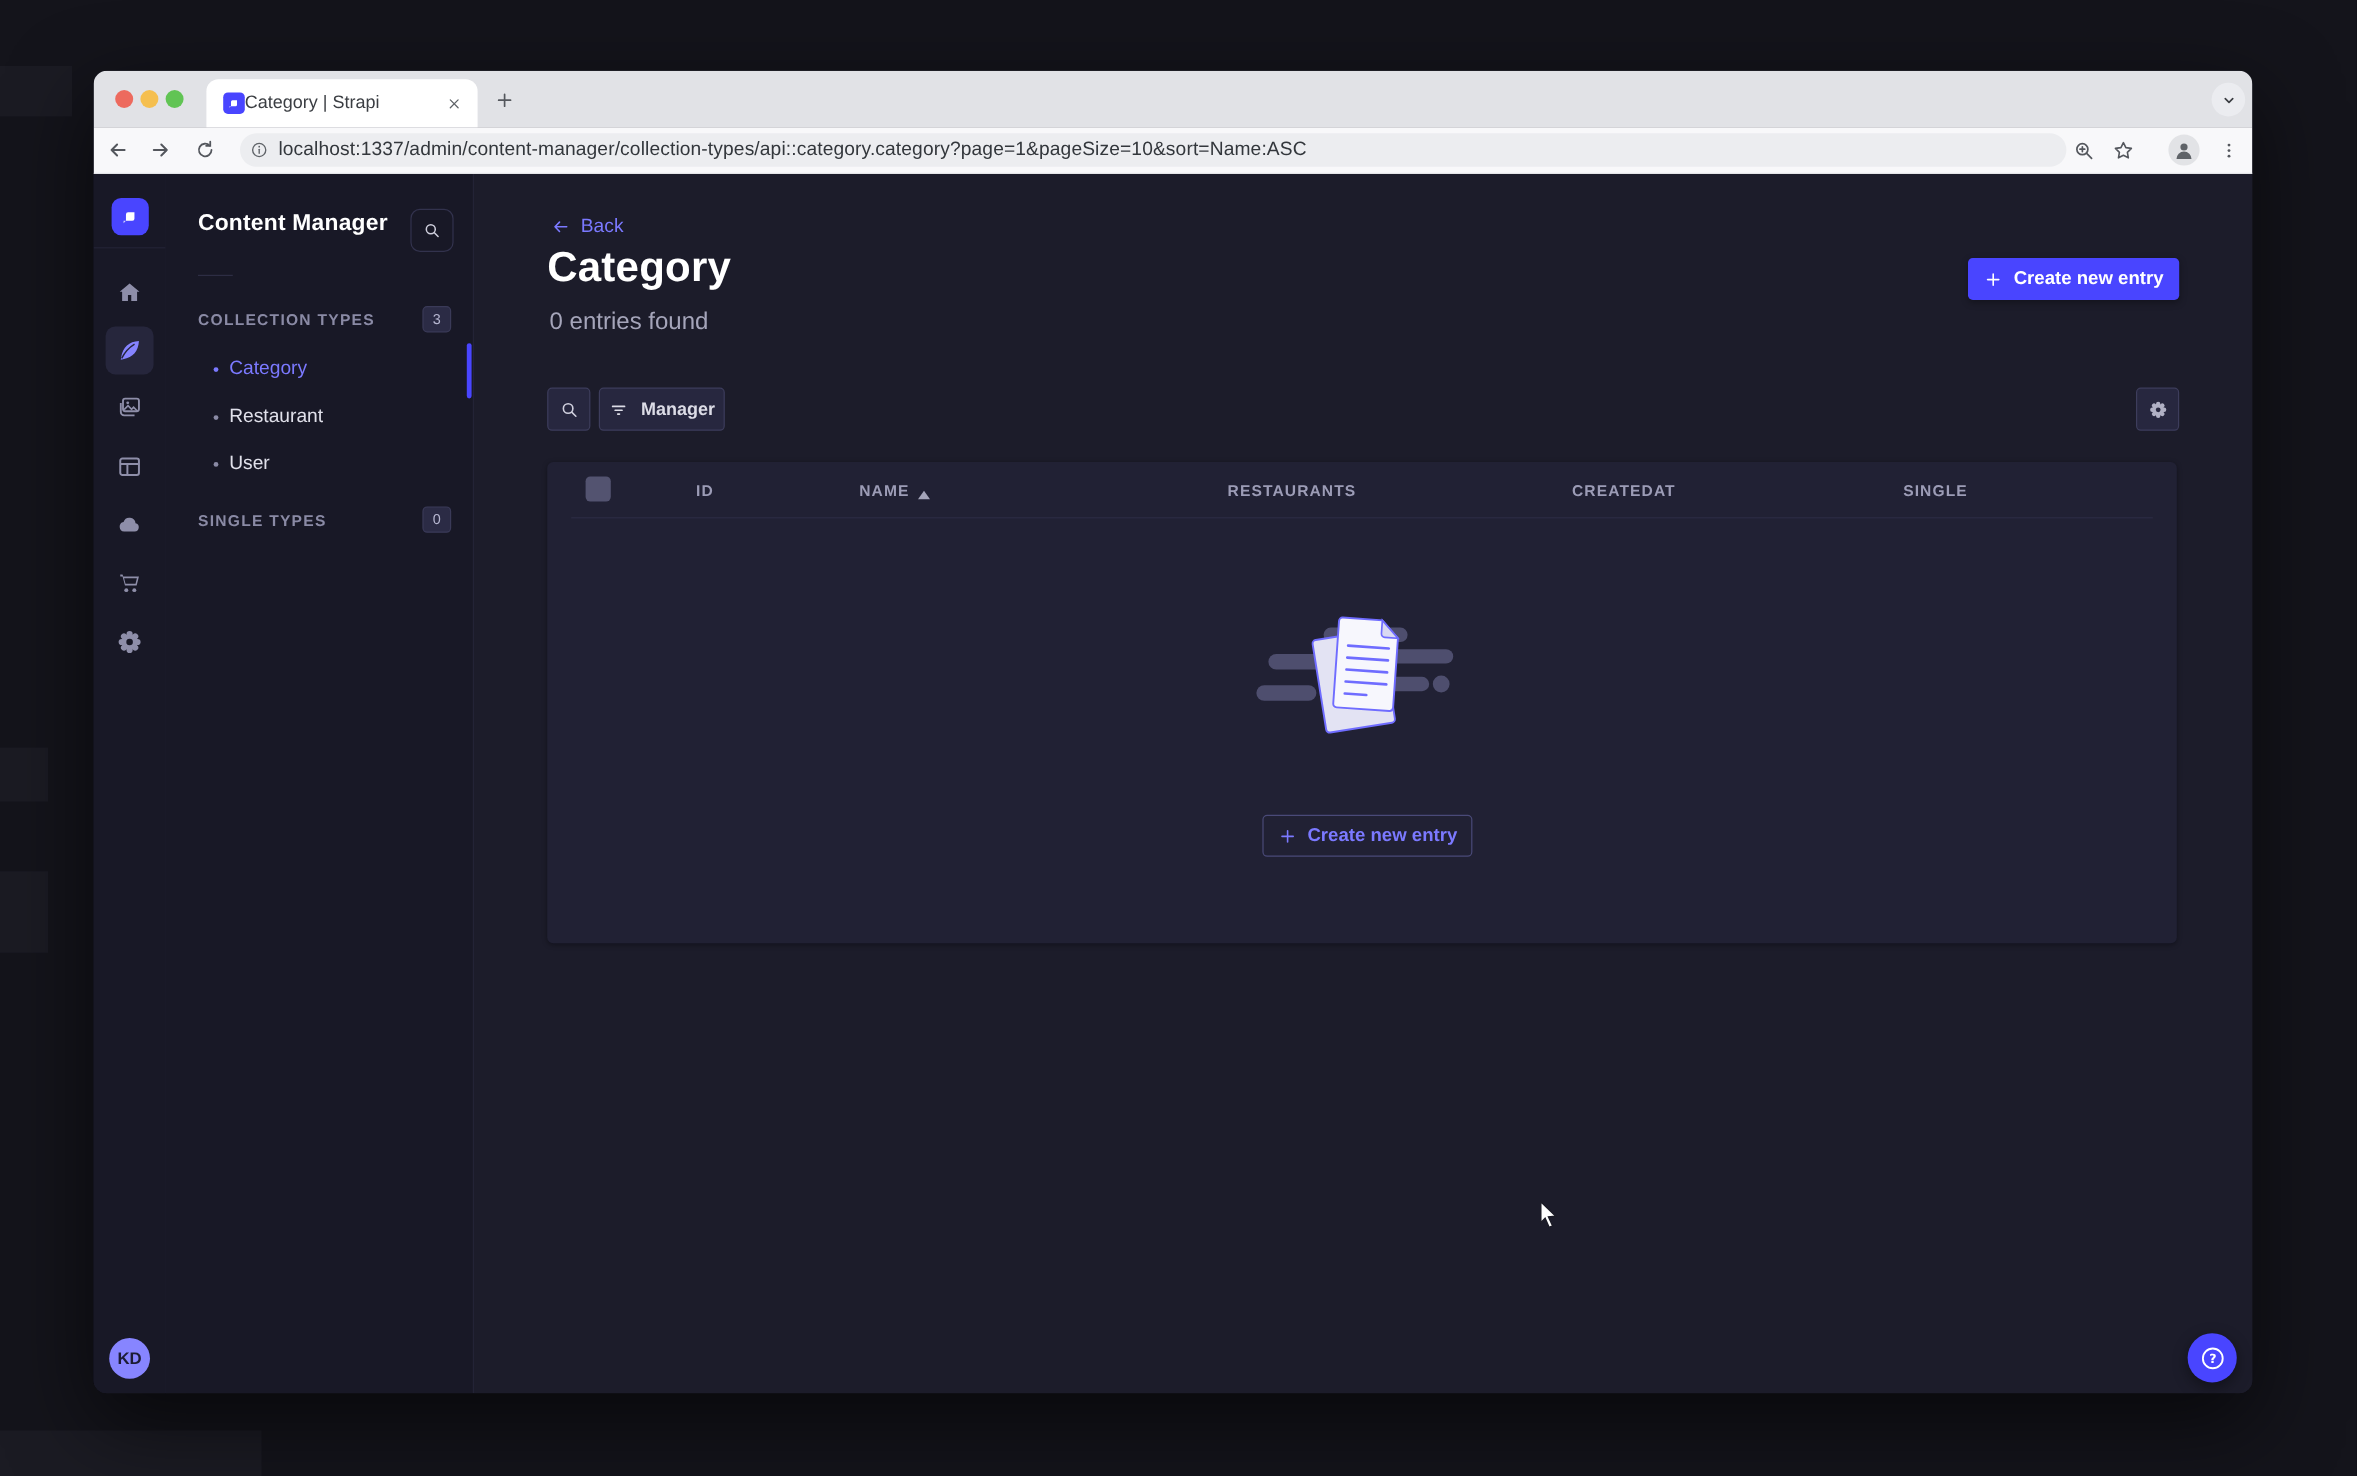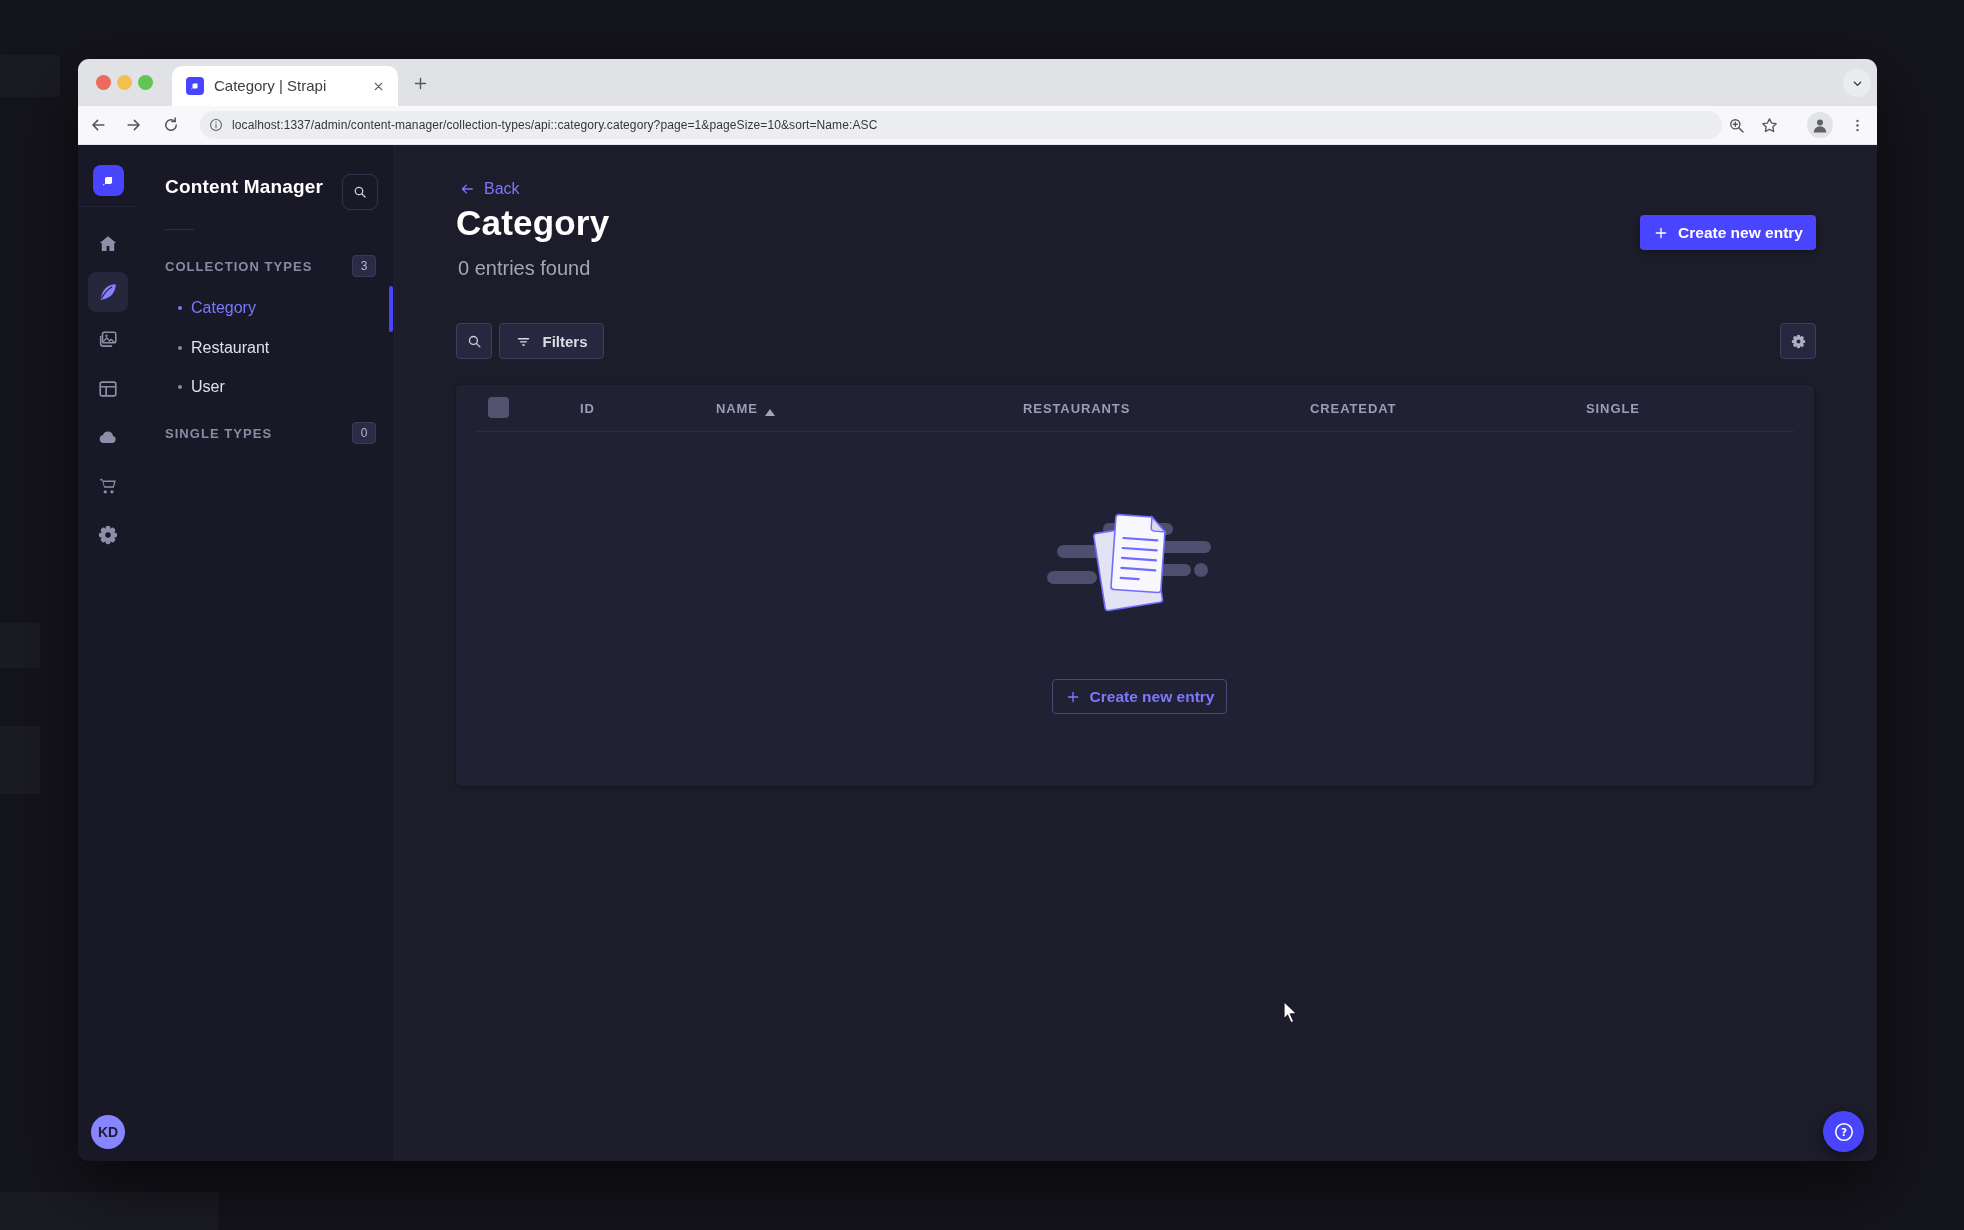--- a/index.html
+++ b/index.html
@@ -17,7 +17,7 @@
        border-radius:10px 10px 0 0;display:flex;align-items:center;}
   .tab-favicon{position:absolute;left:14px;top:11px;width:18px;height:18px;border-radius:4px;background:#4945ff;
                display:flex;align-items:center;justify-content:center;}
-  .tab-title{position:absolute;left:42px;top:0;height:40px;line-height:40px;font-size:15px;color:#3b3e43;white-space:nowrap;}
+  .tab-title{position:absolute;left:32px;top:0;height:40px;line-height:40px;font-size:15px;color:#3b3e43;white-space:nowrap;}
   .tab-close{position:absolute;left:196px;top:10px;width:20px;height:20px;display:flex;align-items:center;justify-content:center;border-radius:4px;}
   .newtab{position:absolute;left:330px;top:12px;width:24px;height:24px;display:flex;align-items:center;justify-content:center;}
   .tab-chevron{position:absolute;left:1765px;top:10px;width:28px;height:28px;border-radius:50%;background:#ebecf0;

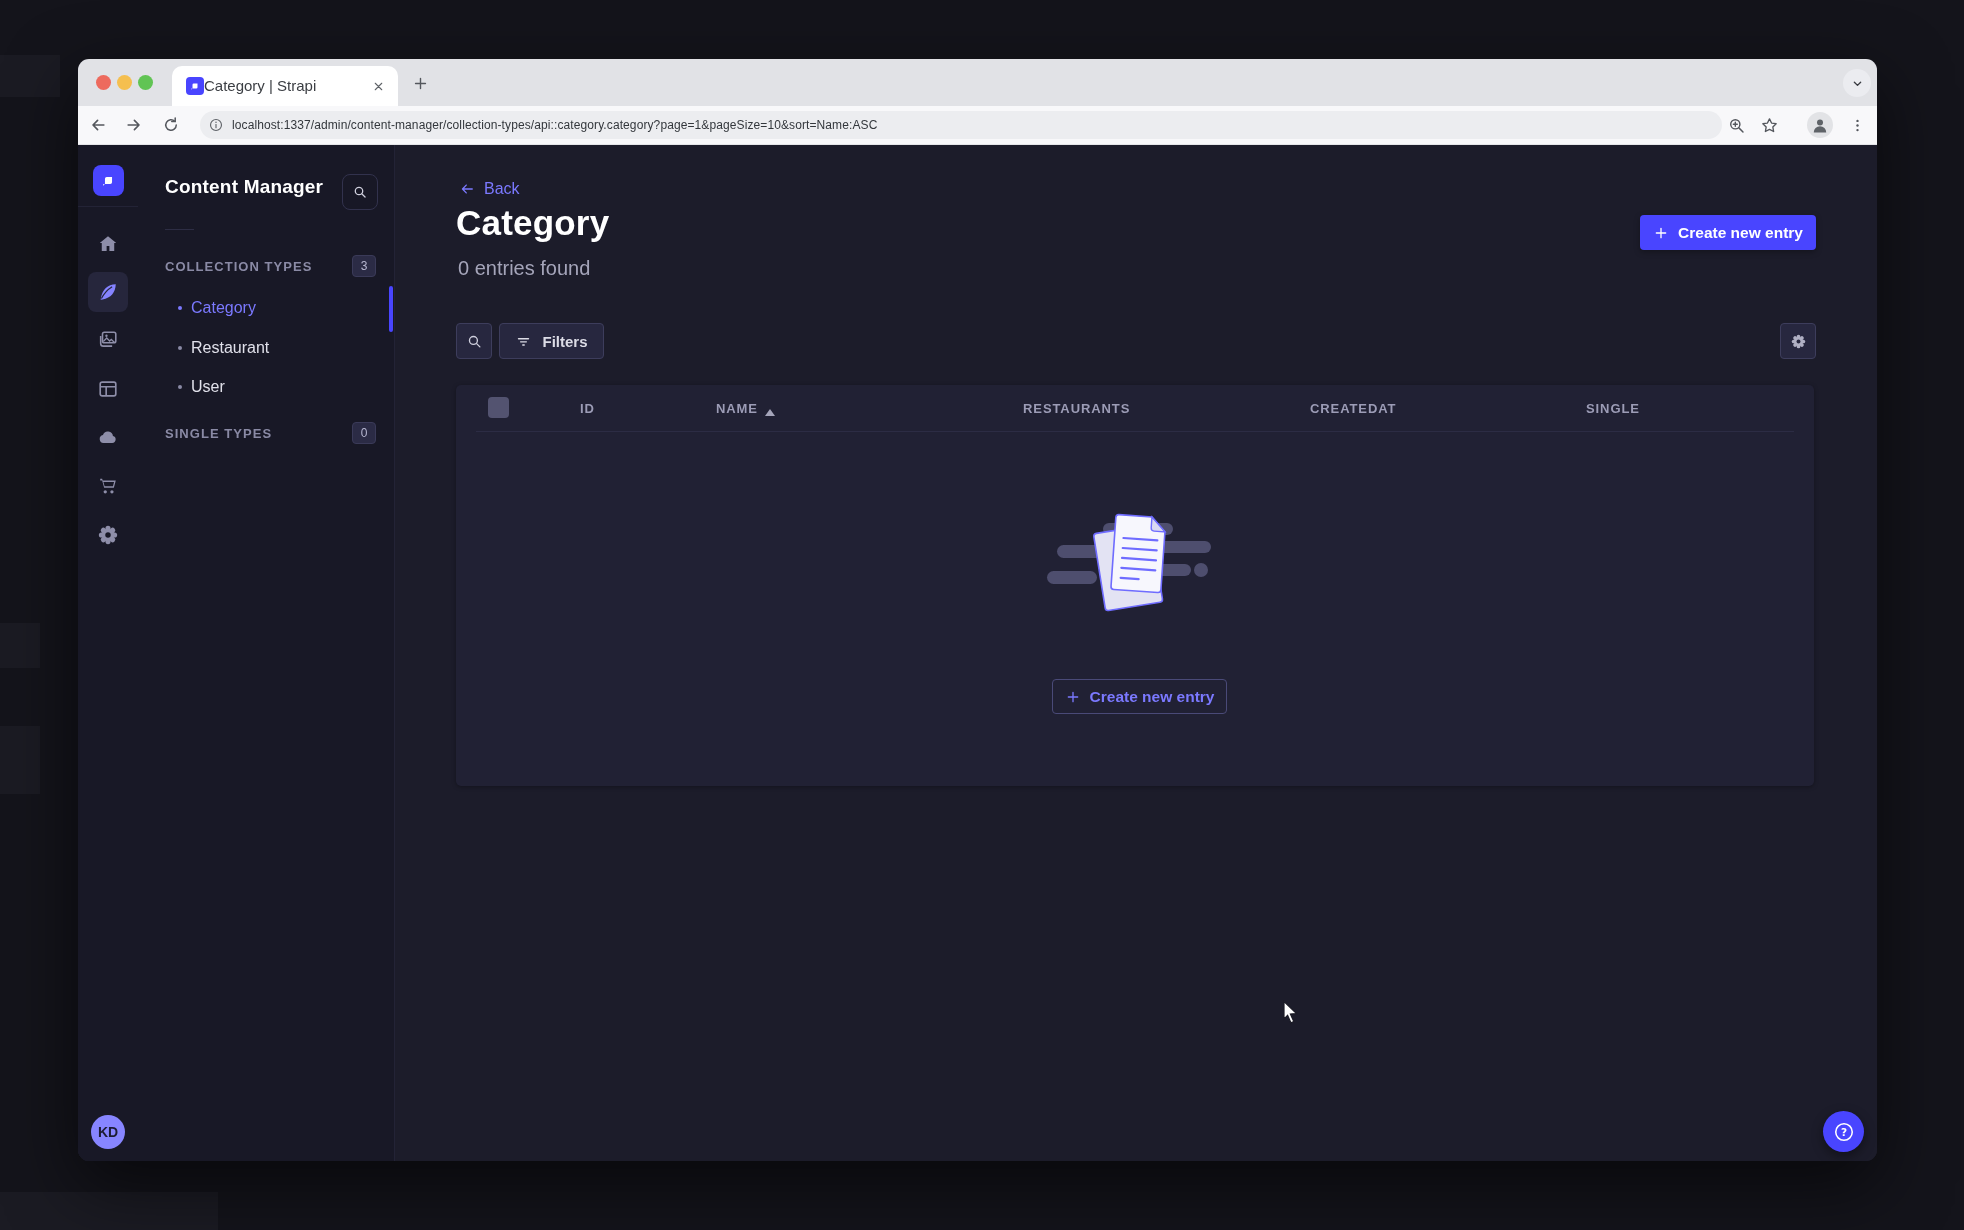--- a/index.html
+++ b/index.html
@@ -27,7 +27,7 @@
   .urlbar{position:absolute;left:122px;top:5px;width:1522px;height:28px;border-radius:14px;background:#ecedf0;
           display:flex;align-items:center;}
   .url-info{margin-left:8px;display:flex;align-items:center;}
-  .url-text{margin-left:8px;font-size:12px;color:#33373c;white-space:nowrap;letter-spacing:.1px;}
+  .url-text{margin-left:8px;font-size:16px;color:#33373c;white-space:nowrap;letter-spacing:.1px;}
   .chrome-avatar{position:absolute;left:1729px;top:6px;width:26px;height:26px;border-radius:50%;background:#e2e3e6;
                  display:flex;align-items:center;justify-content:center;overflow:hidden;}
 

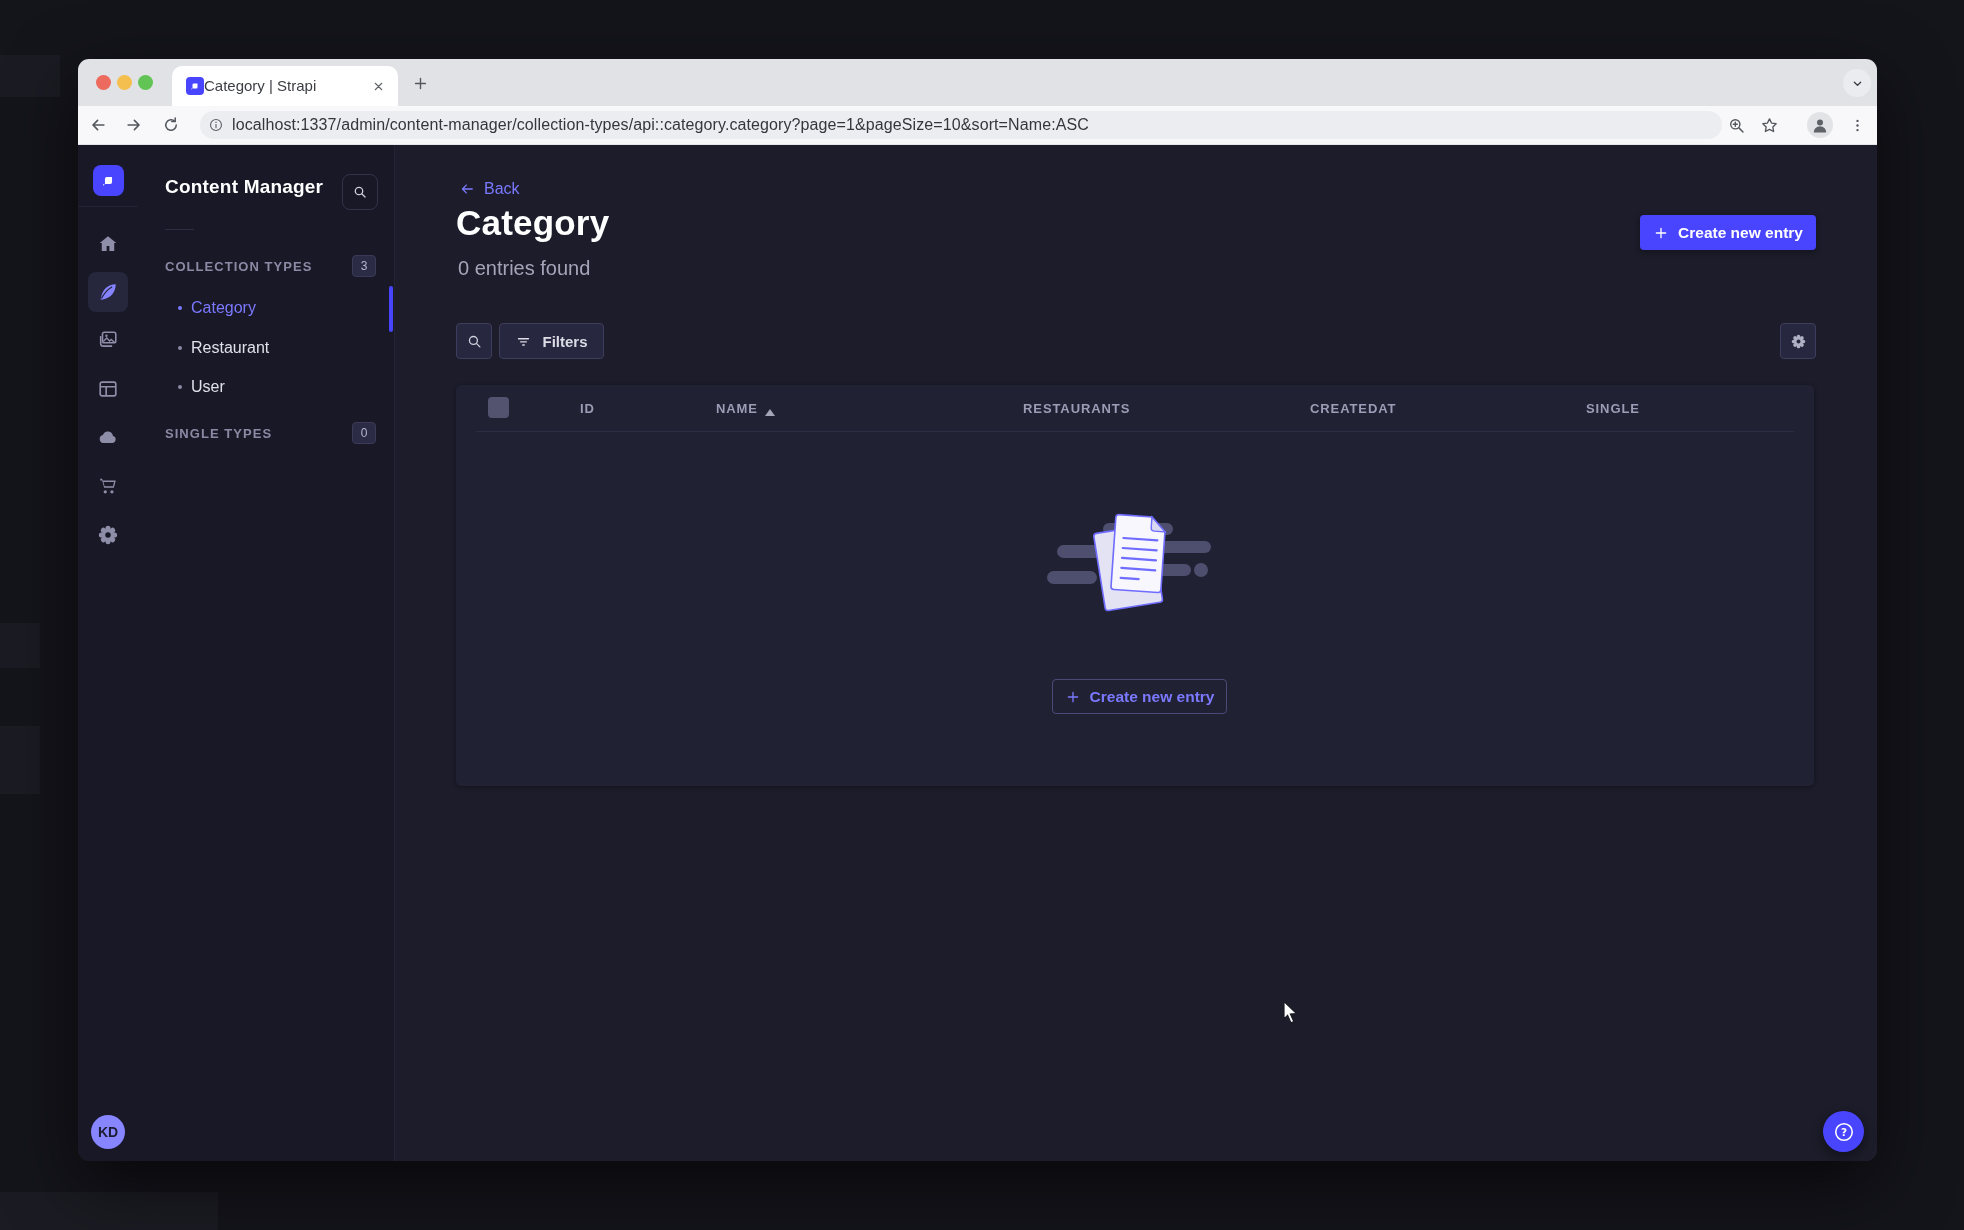--- a/index.html
+++ b/index.html
@@ -313,7 +313,7 @@
               <rect x="10" y="16" width="4" height="2" rx="1"></rect>
             </g>
           </svg>
-        <span>Filters</span>
+        <span>Manager</span>
       </div>
       <div class="tool-sq" style="left:1702px;">
         <svg viewBox="0 0 24 24" width="17" height="17">

